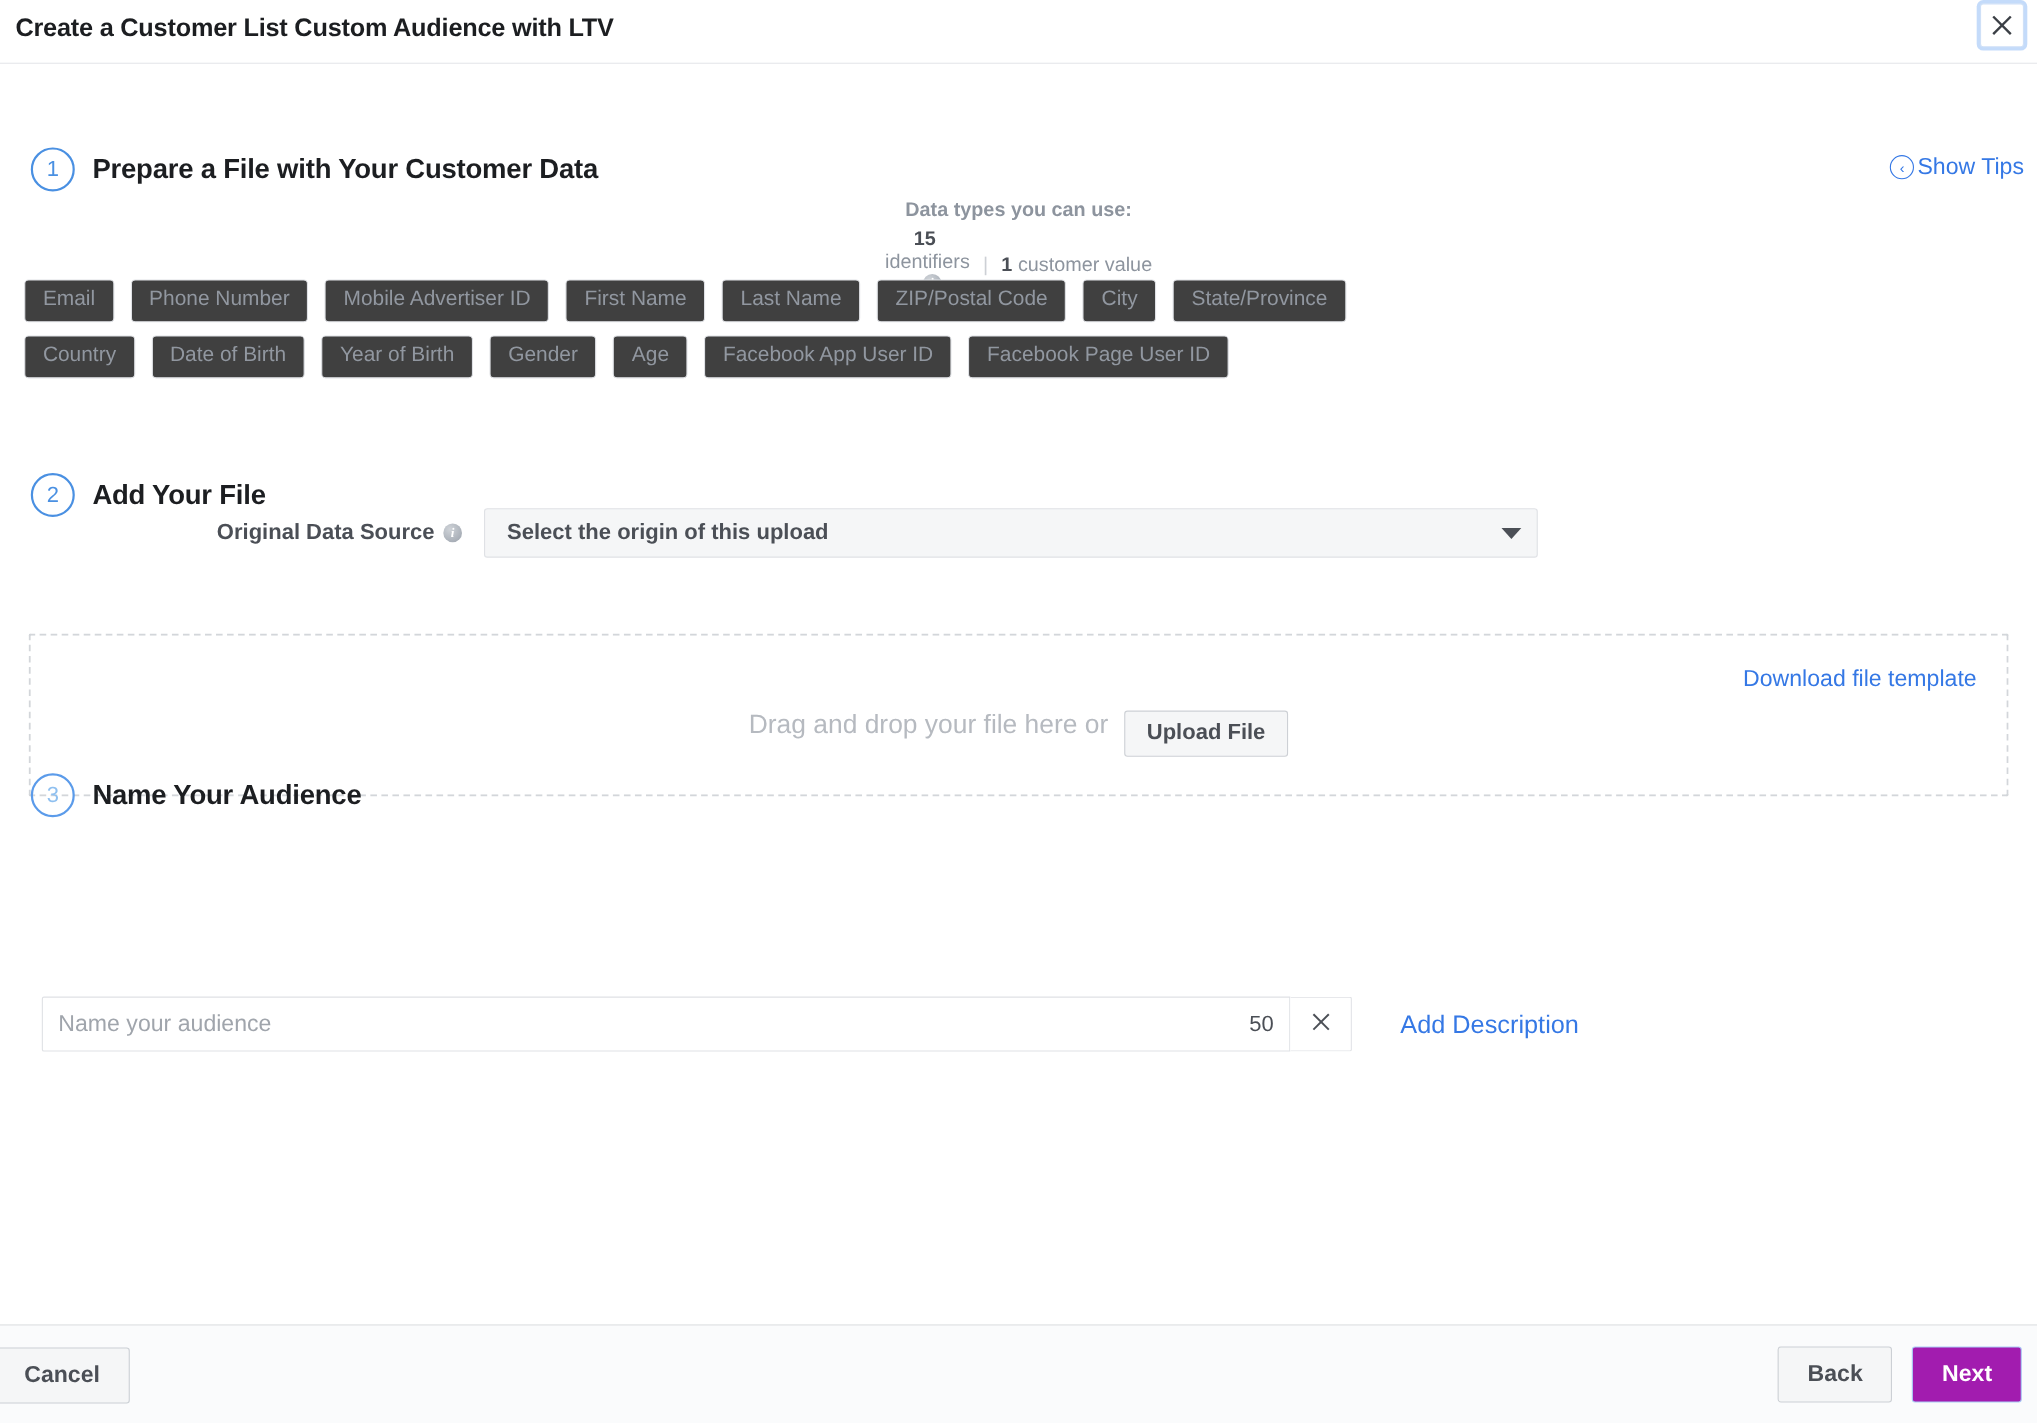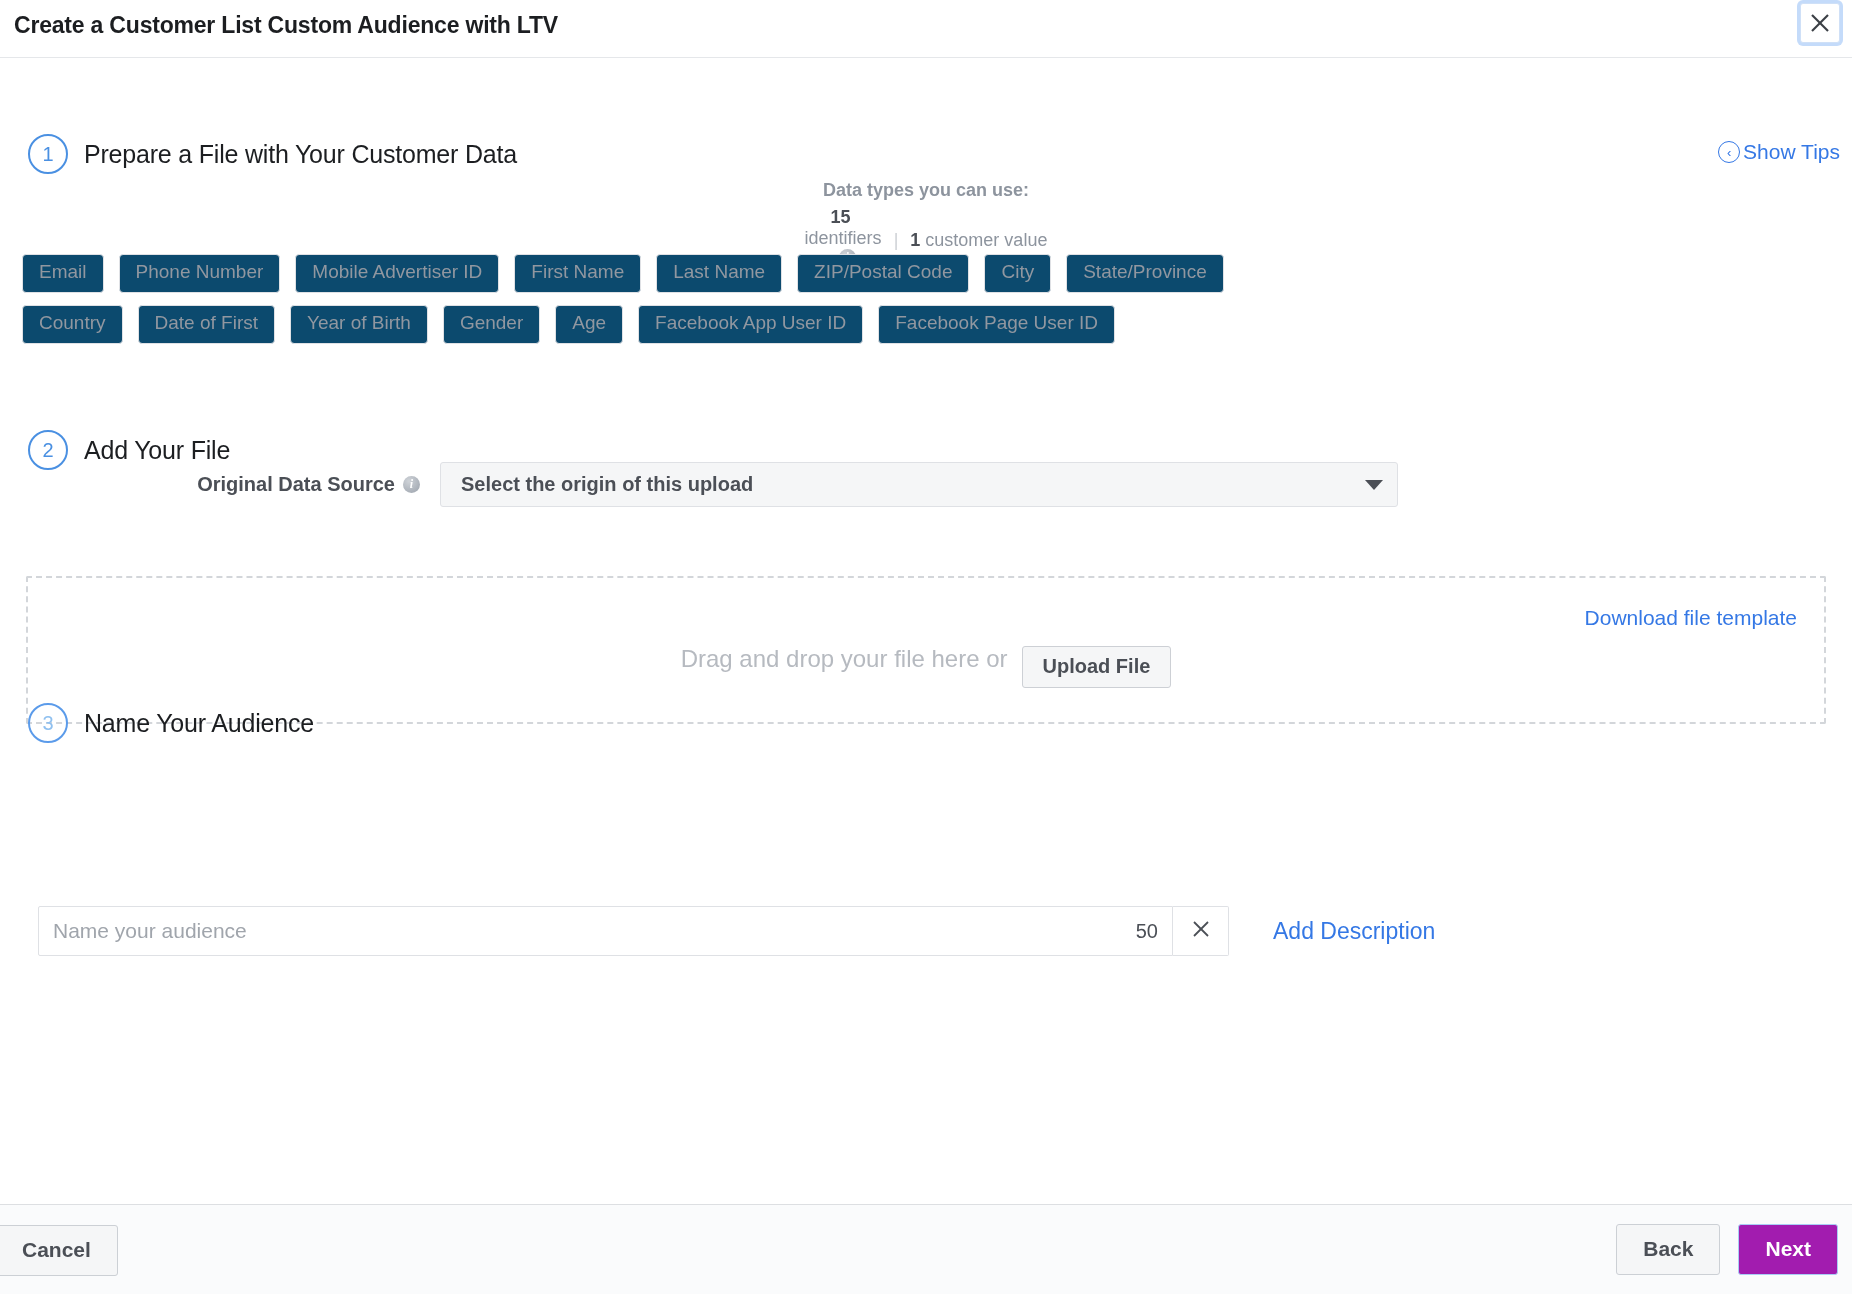--- a/index.html
+++ b/index.html
@@ -73,7 +73,7 @@
   .step-circle.dim { border-color: #5b9bea; color: #8fc0f0; }
   .step-title {
     font-size: 25px;
-    font-weight: normal;
+    font-weight: bold;
     color: #1c1e21;
     letter-spacing: -0.2px;
     white-space: nowrap;

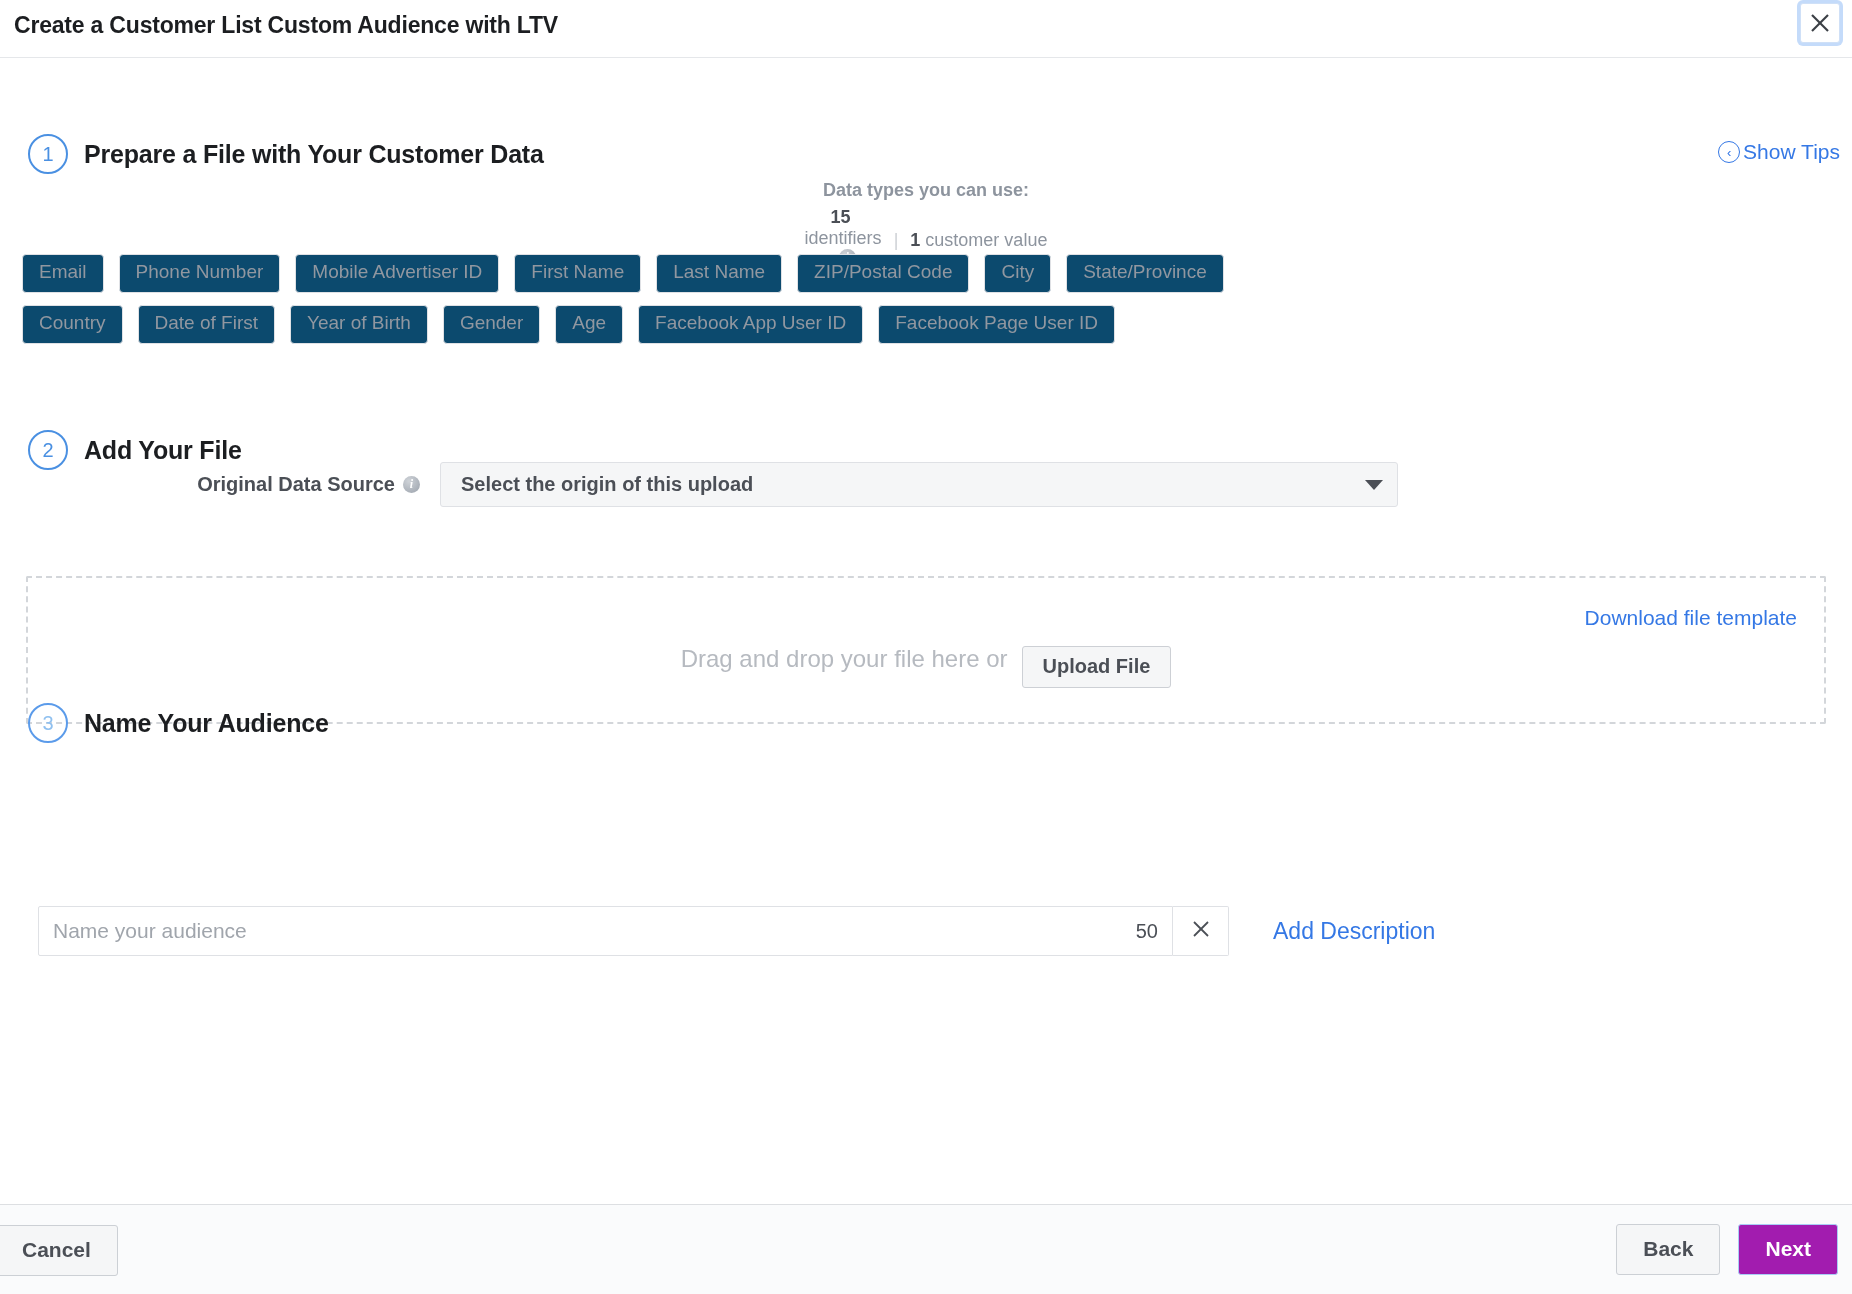--- a/index.html
+++ b/index.html
@@ -153,7 +153,7 @@
   .tag {
     border: 1px solid #dfe1e5;
     border-radius: 4px;
-    background: #0c4a6e;
+    background: #404040;
     color: #9197a0;
     font-size: 19px;
     padding: 7px 16px 9px;

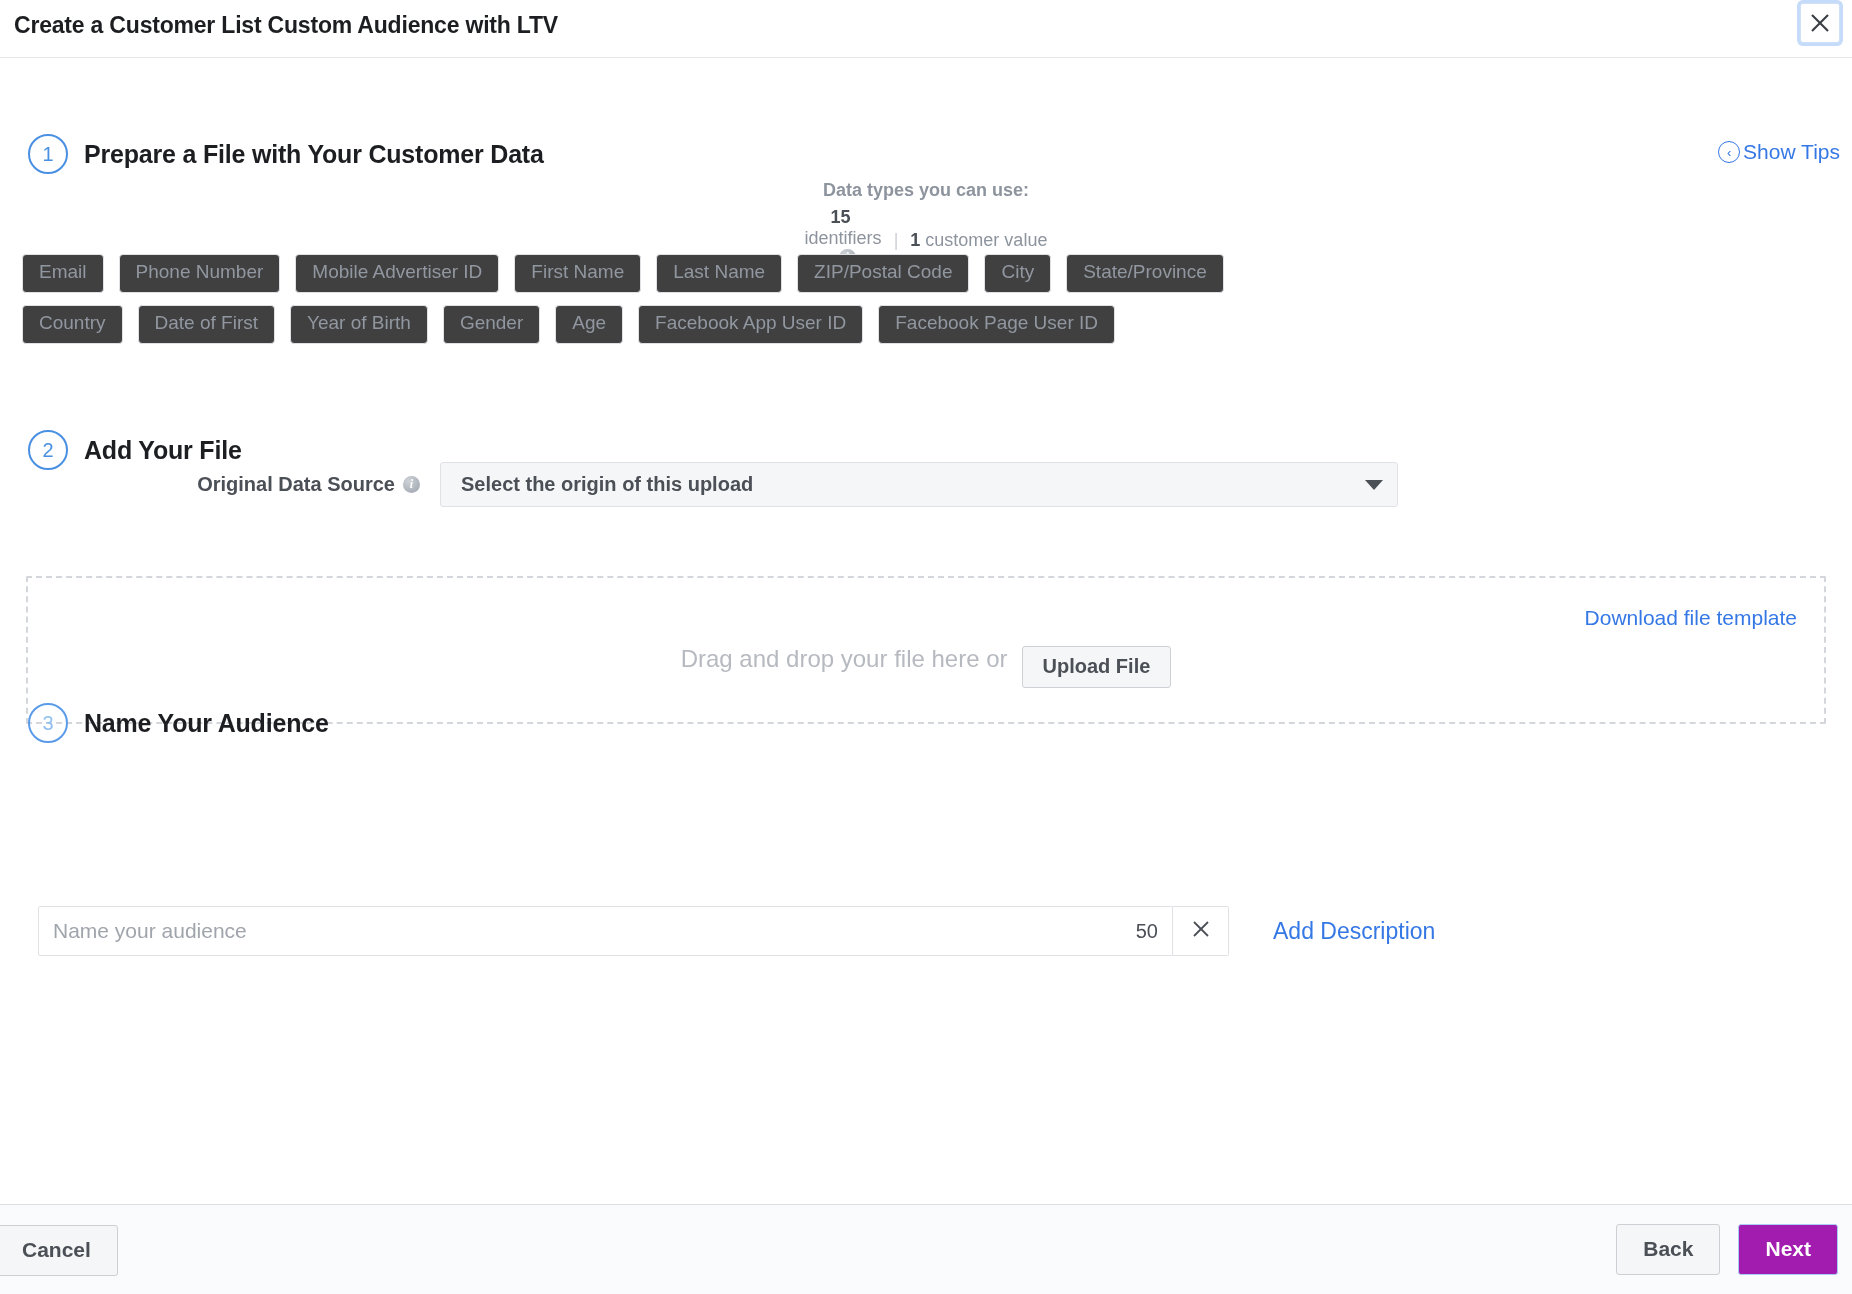--- a/index.html
+++ b/index.html
@@ -369,7 +369,7 @@
       </div>
       <div class="tag-row">
         <span class="tag">Country</span>
-        <span class="tag">Date of First</span>
+        <span class="tag">Date of Birth</span>
         <span class="tag">Year of Birth</span>
         <span class="tag">Gender</span>
         <span class="tag">Age</span>

